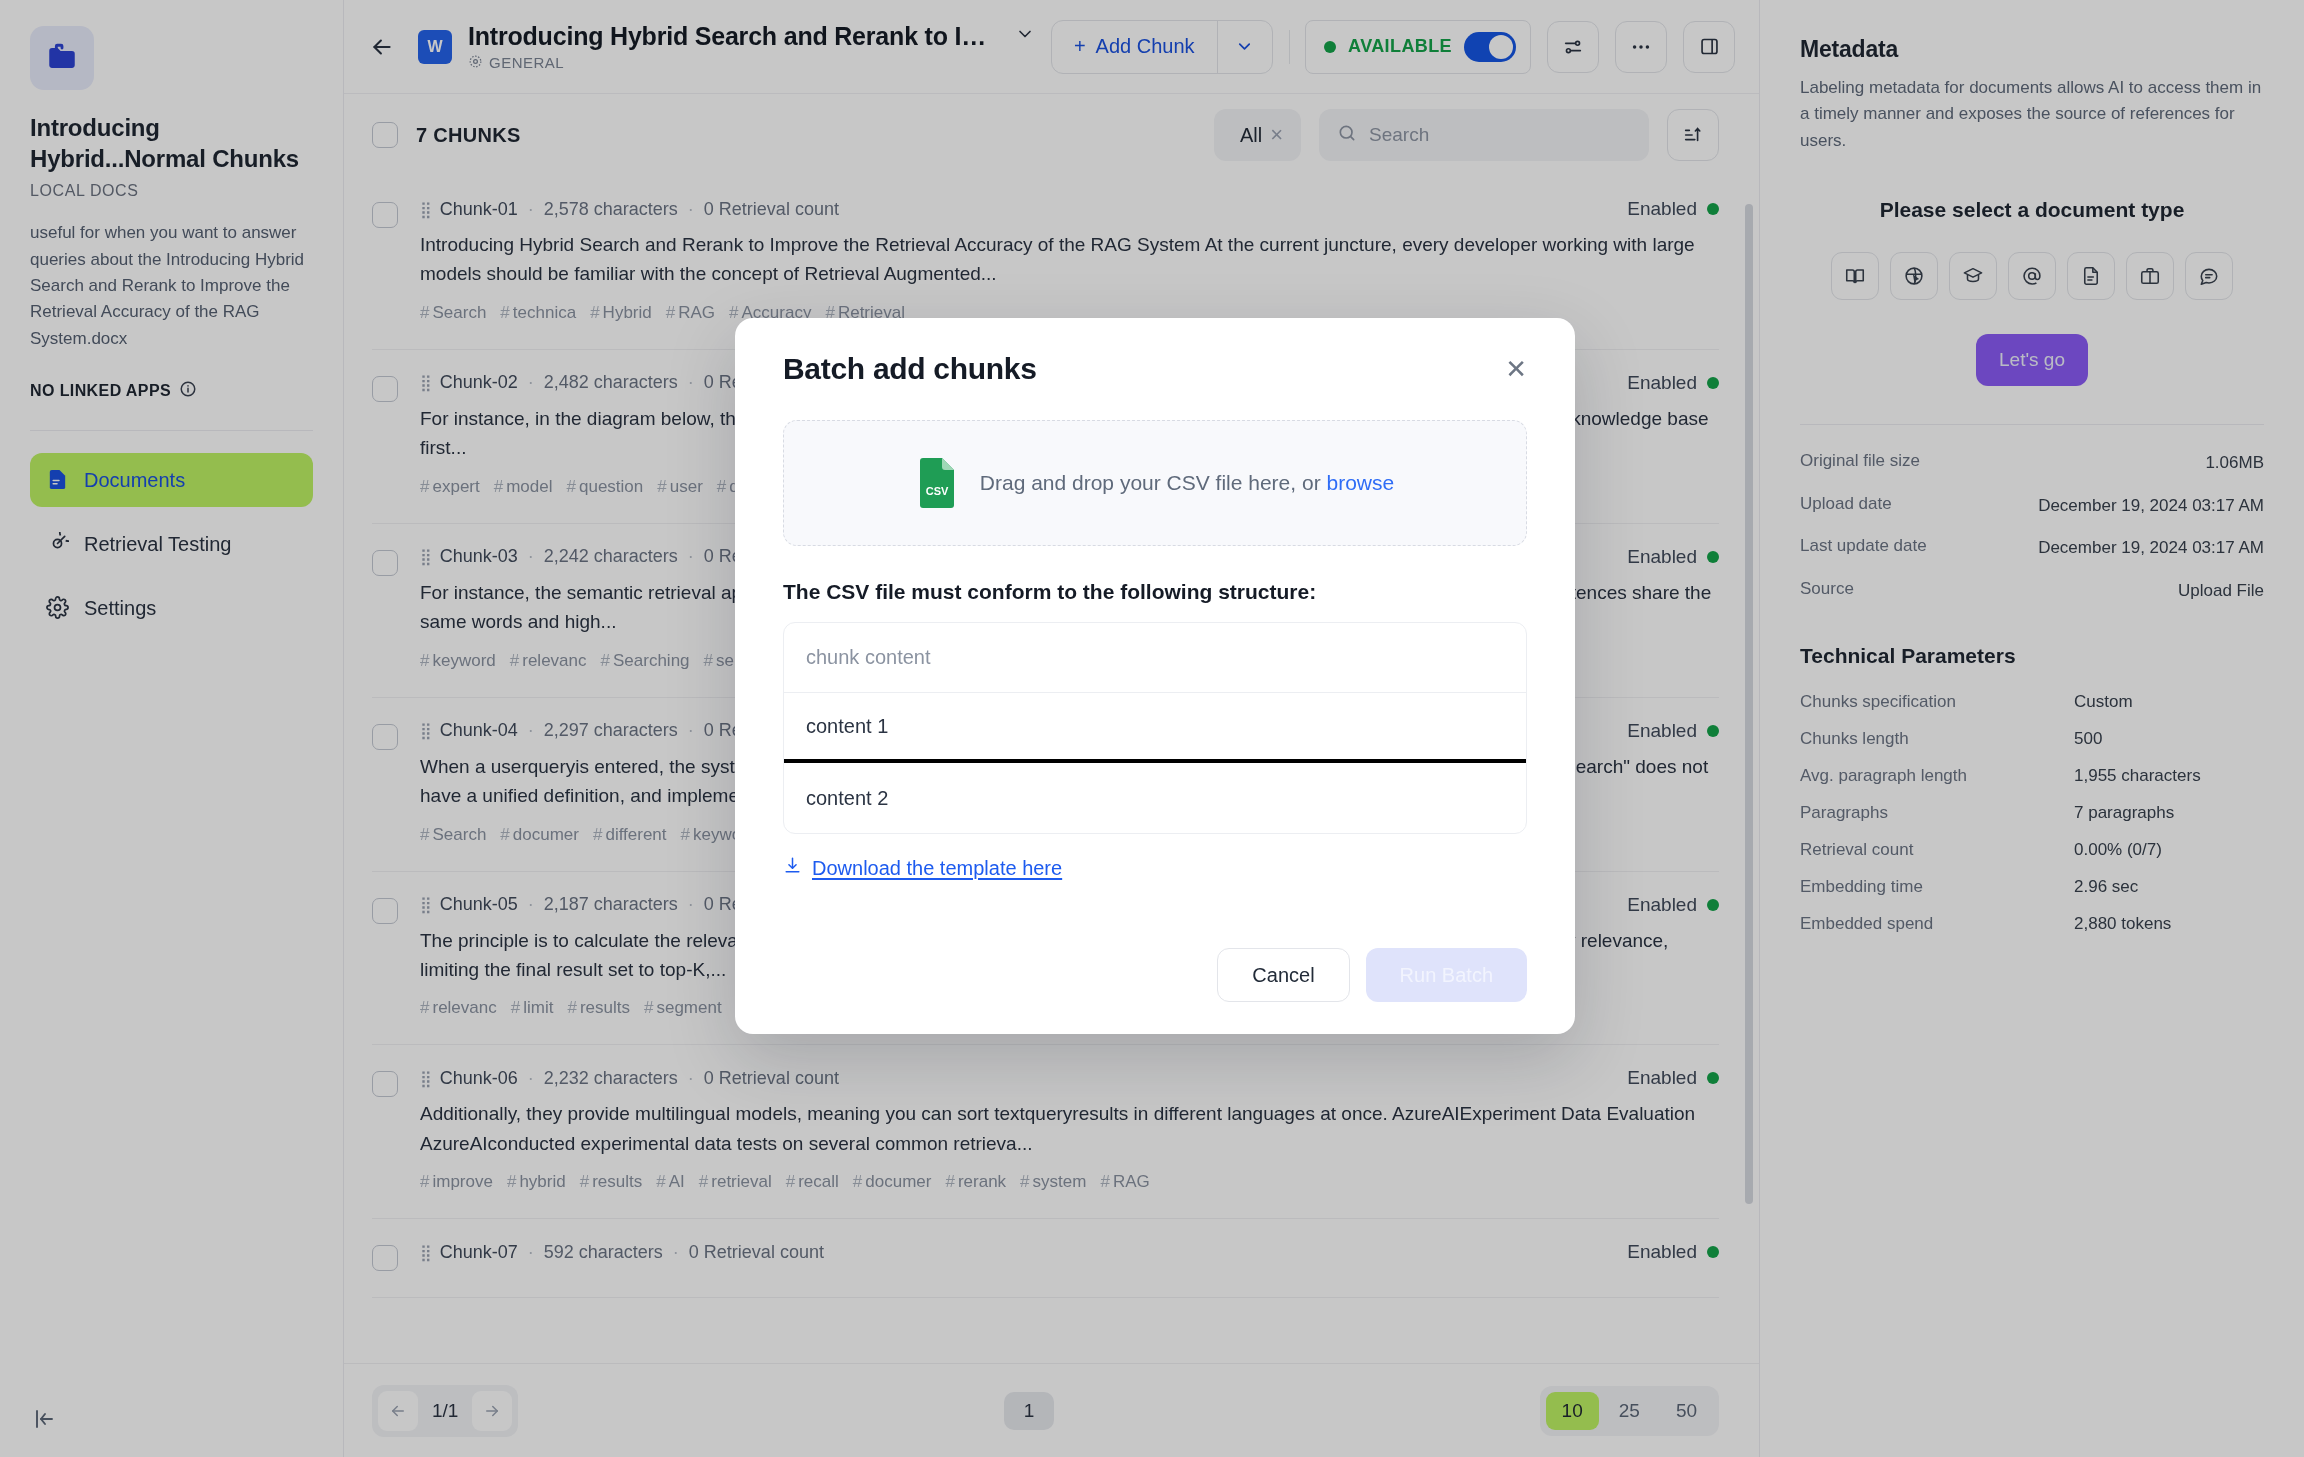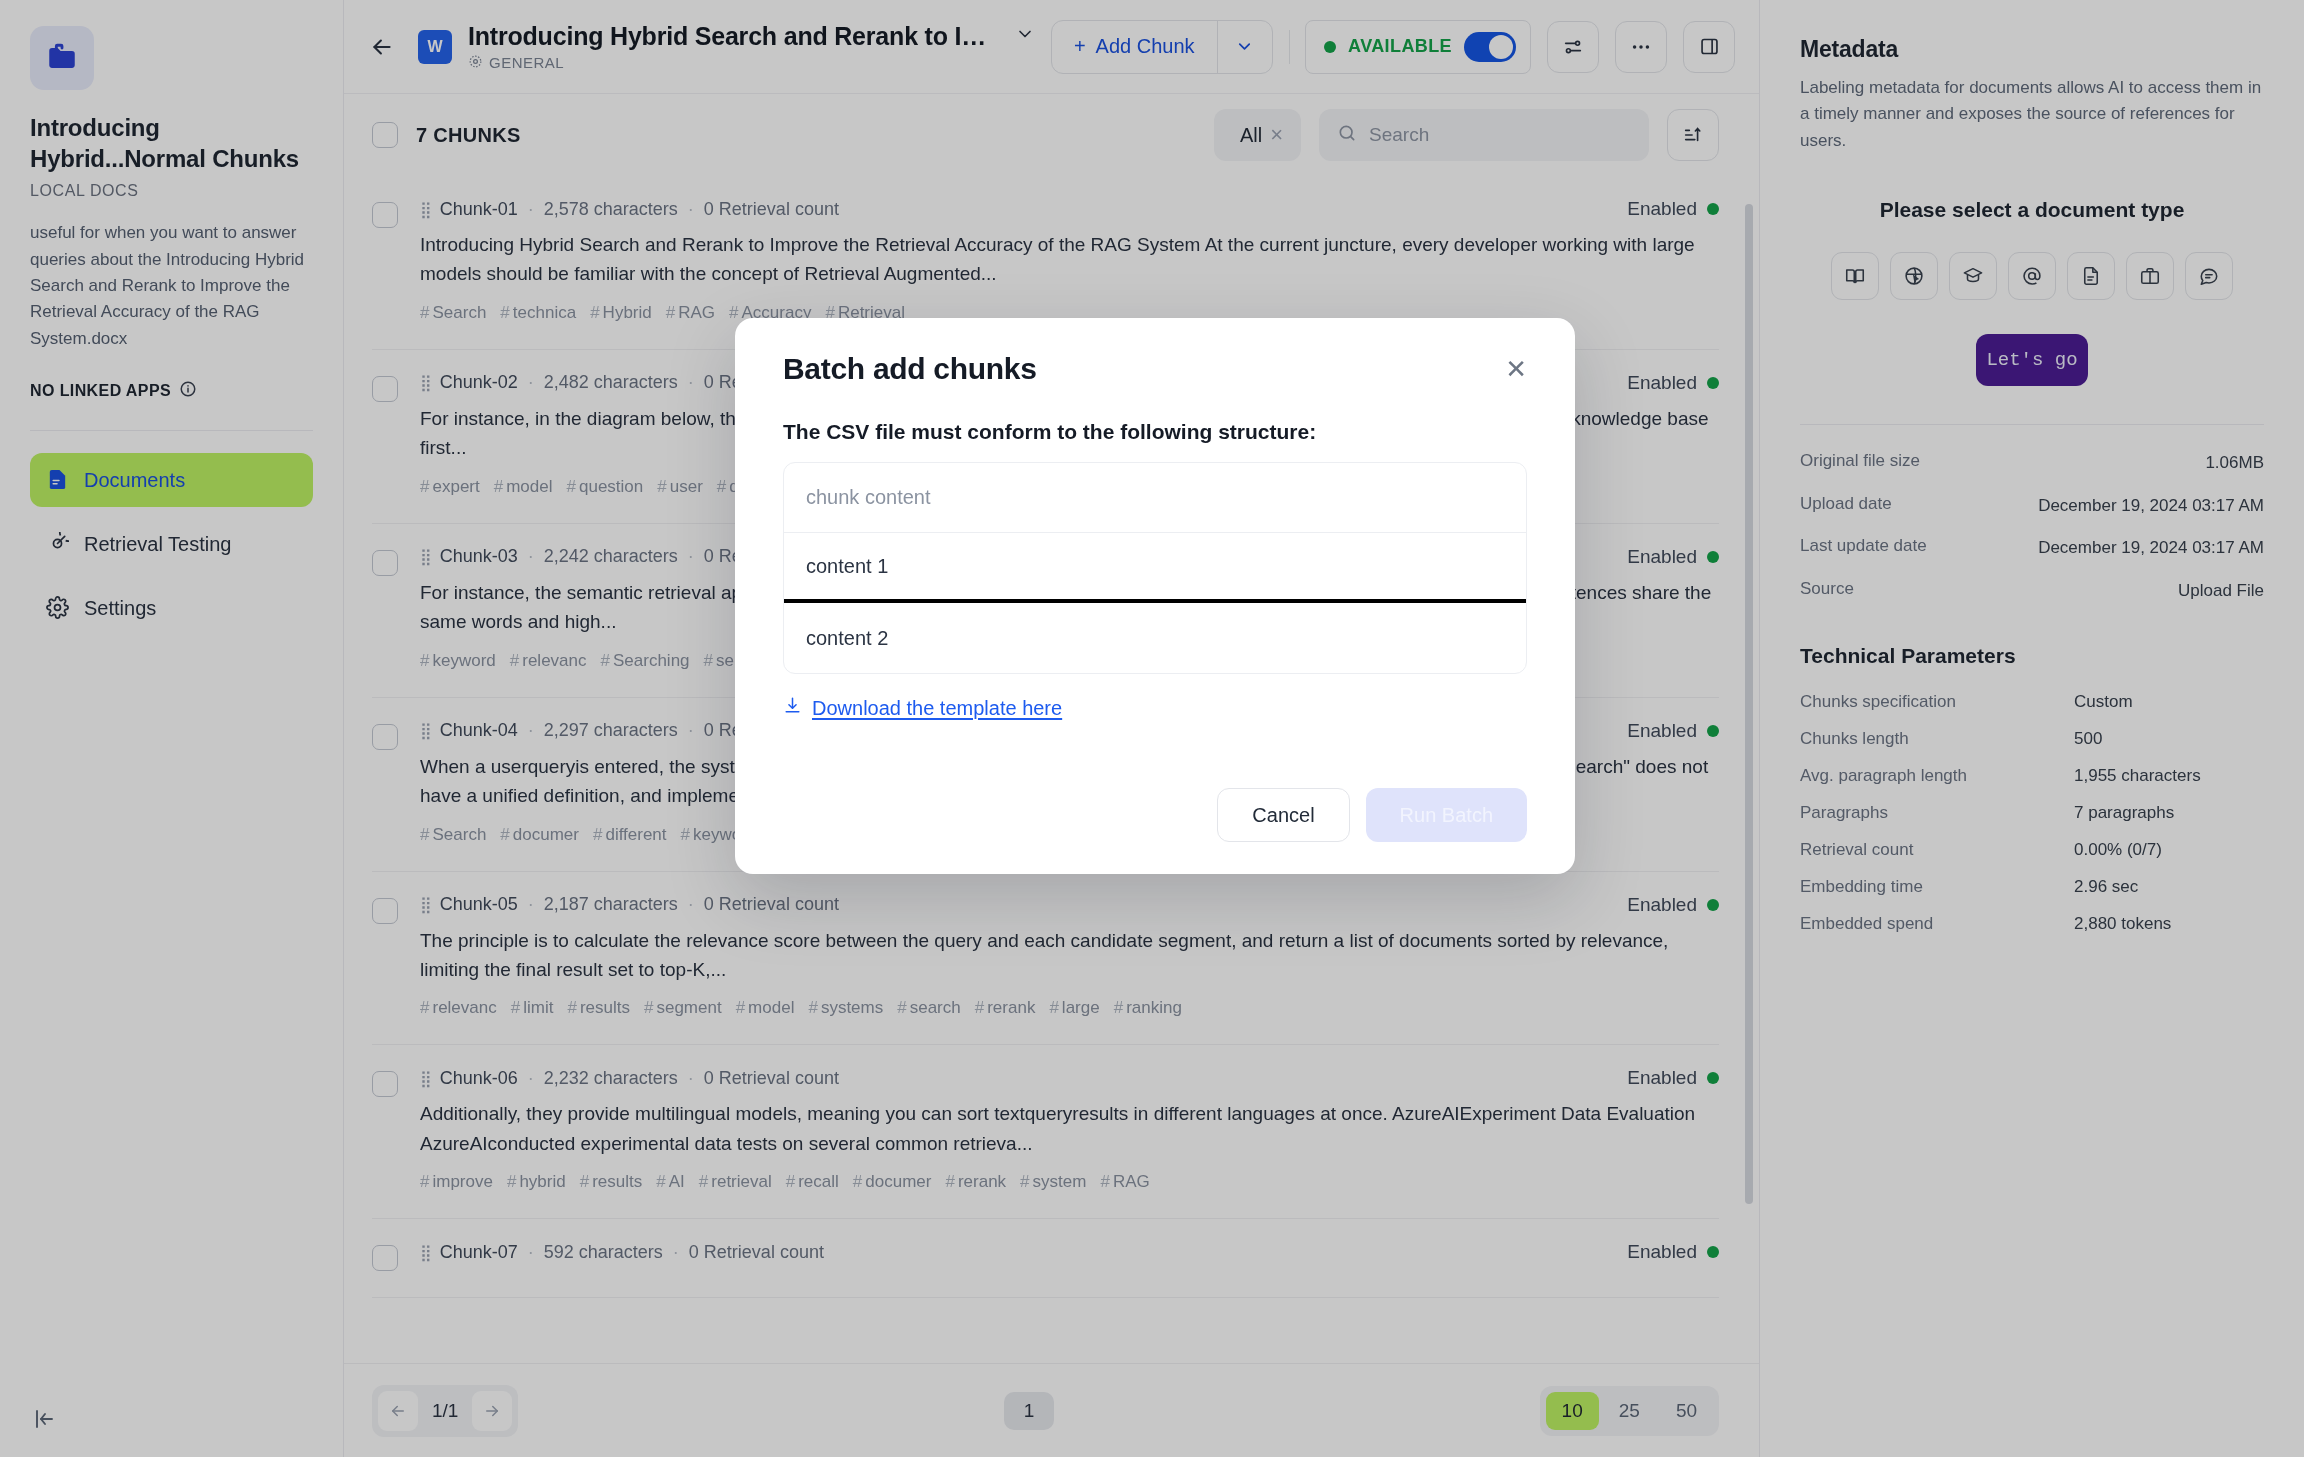--- a/index.html
+++ b/index.html
@@ -198,8 +198,8 @@
   }
   .letsgo {
     margin: 34px auto 0 auto; display:block; width:112px; height:52px;
-    border-radius:12px; background:#4c1d95; color:#eef0fb; border:none;
-    font-size:19px; font-family:Liberation Mono, monospace; cursor:pointer;
+    border-radius:12px; background:#8b5cf6; color:#eef0fb; border:none;
+    font-size:19px; font-family:Liberation Sans, sans-serif; cursor:pointer;
   }
   .rp-div { height:1px;background:#ececf1;margin:38px 0 26px 0; }
   .kv { display:flex; gap:18px; margin-bottom:18px; font-size:17px; align-items:flex-start;}

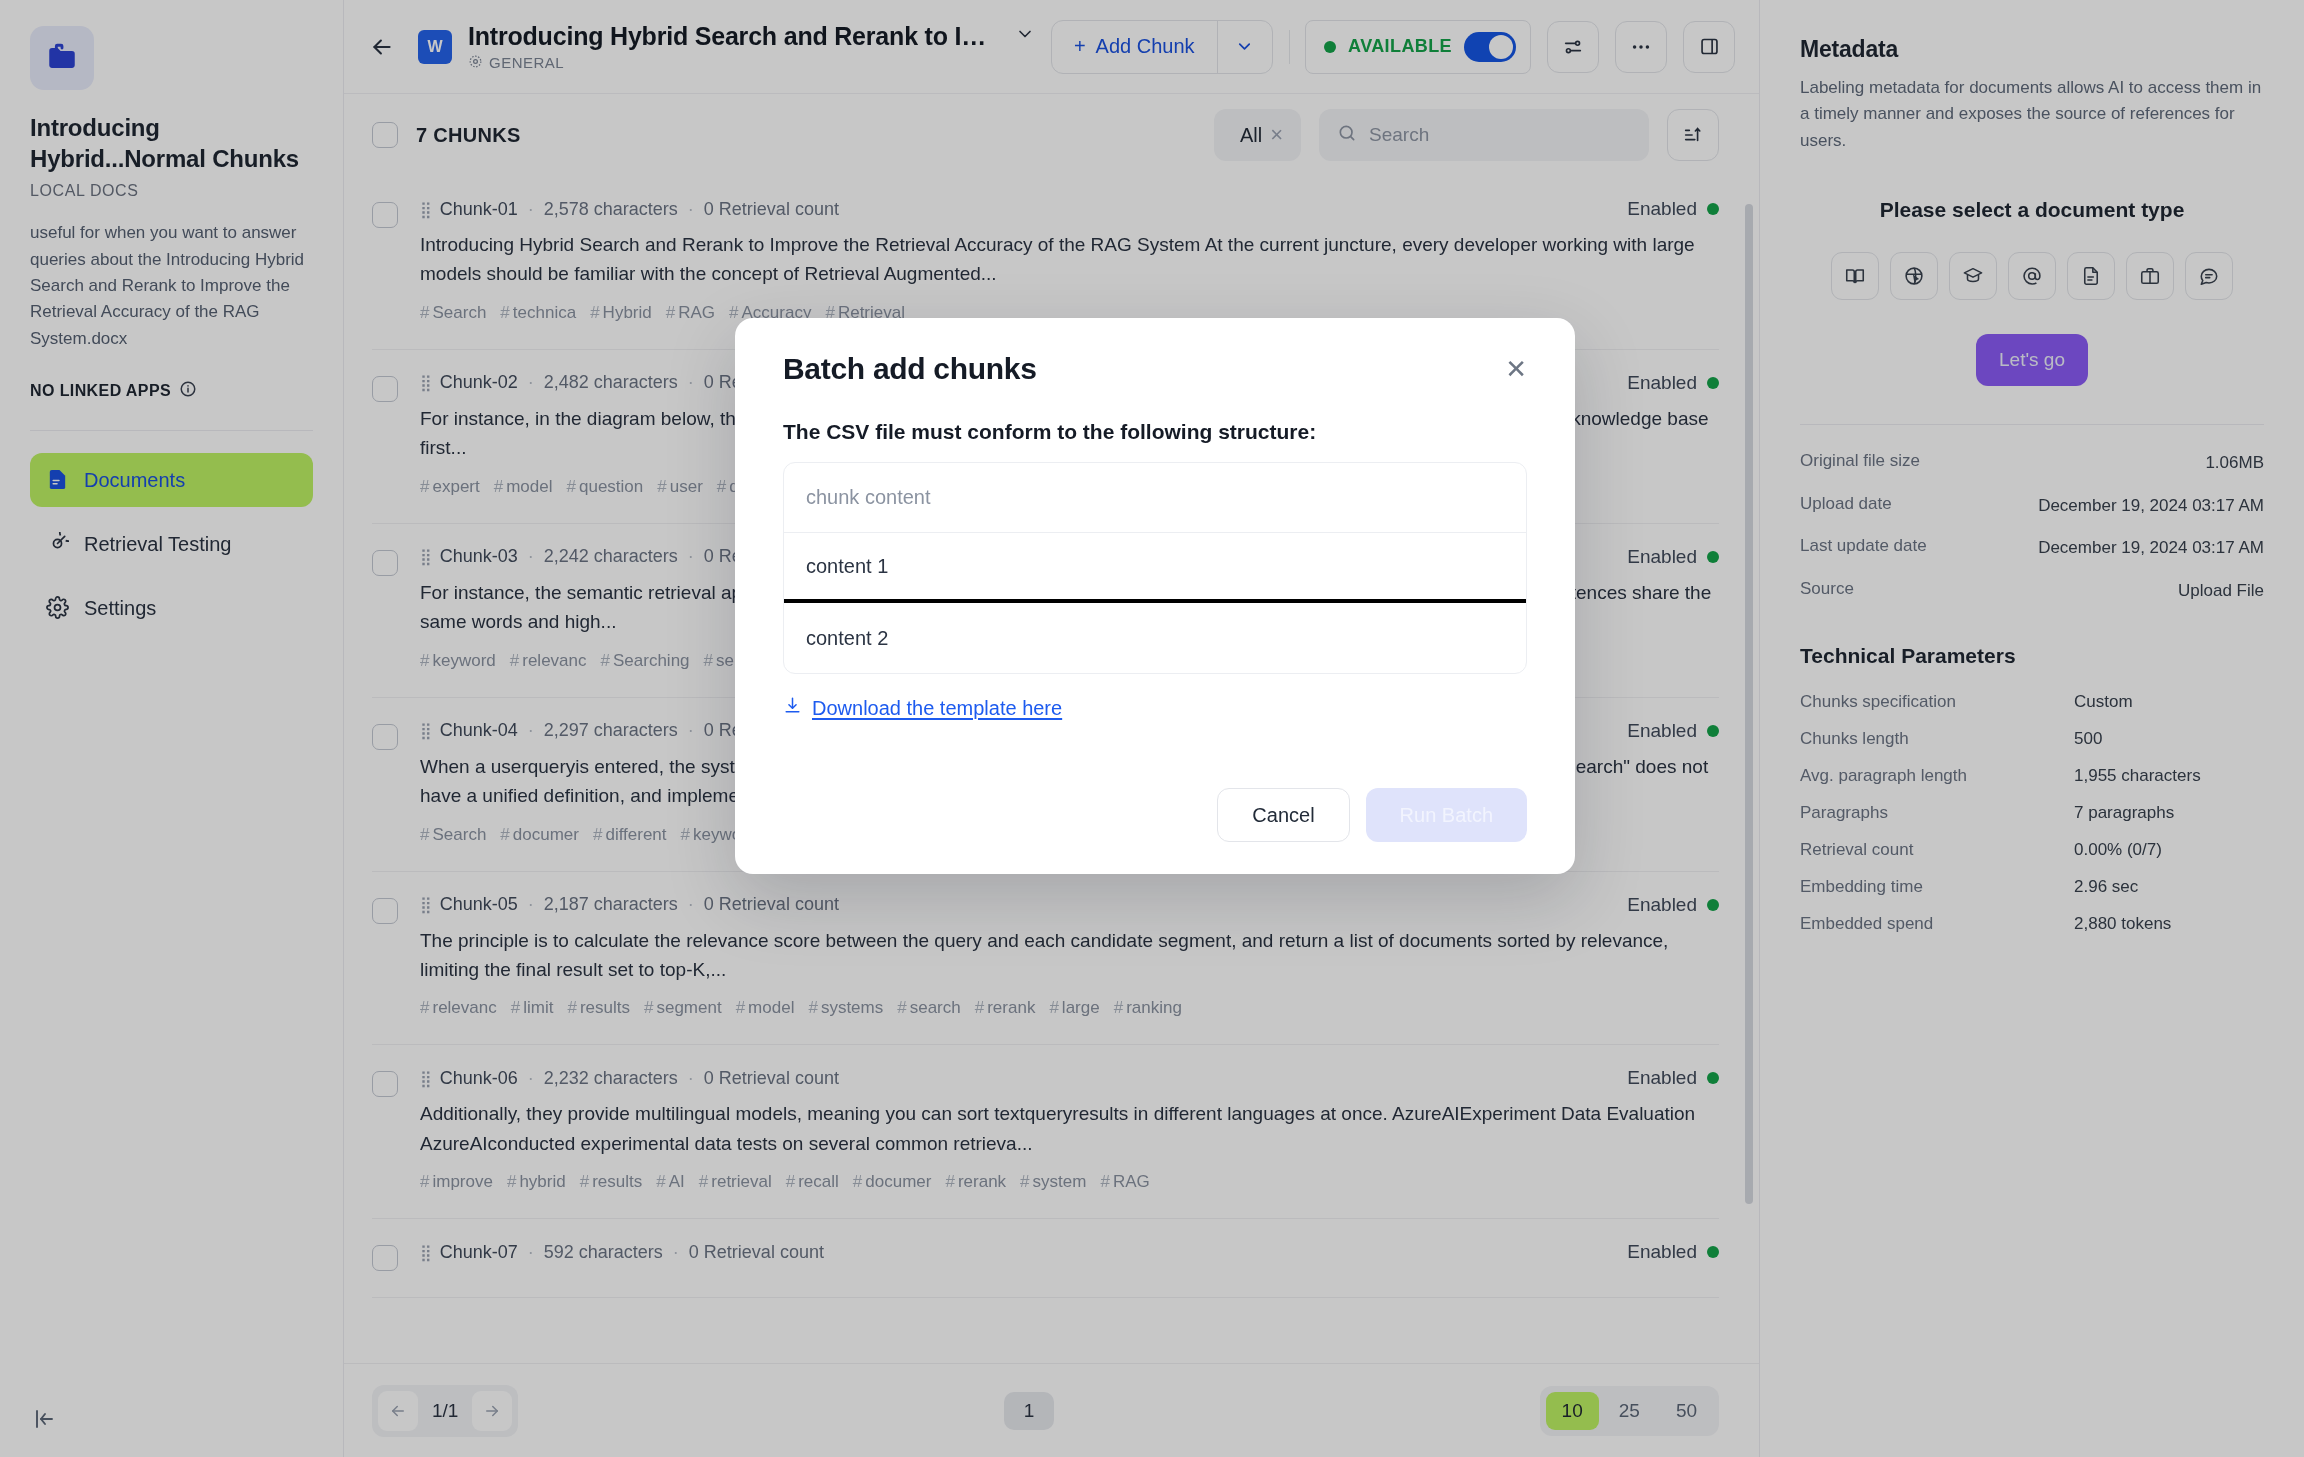--- a/index.html
+++ b/index.html
@@ -741,6 +741,18 @@
       <div class="modal-x">✕</div>
     </div>
 
+    <div class="dropzone">
+      <span class="csv-ico">
+        <svg width="42" height="52" viewBox="0 0 42 52">
+          <path d="M4 4a3 3 0 0 1 3-3h19l12 12v35a3 3 0 0 1-3 3H7a3 3 0 0 1-3-3z" fill="#1f9d55"></path>
+          <path d="M26 1l12 12H29a3 3 0 0 1-3-3z" fill="#9ed8b6"></path>
+          <text x="21" y="38" font-family="Liberation Sans, sans-serif" font-size="11" font-weight="bold" fill="#ffffff" text-anchor="middle">CSV</text>
+        </svg>
+      </span>
+      <div class="dz-text">
+        <span>Drag and drop your CSV file here, or </span><a>browse</a>
+      </div>
+    </div>
 
     <div class="struct-label">The CSV file must conform to the following structure:</div>
 

